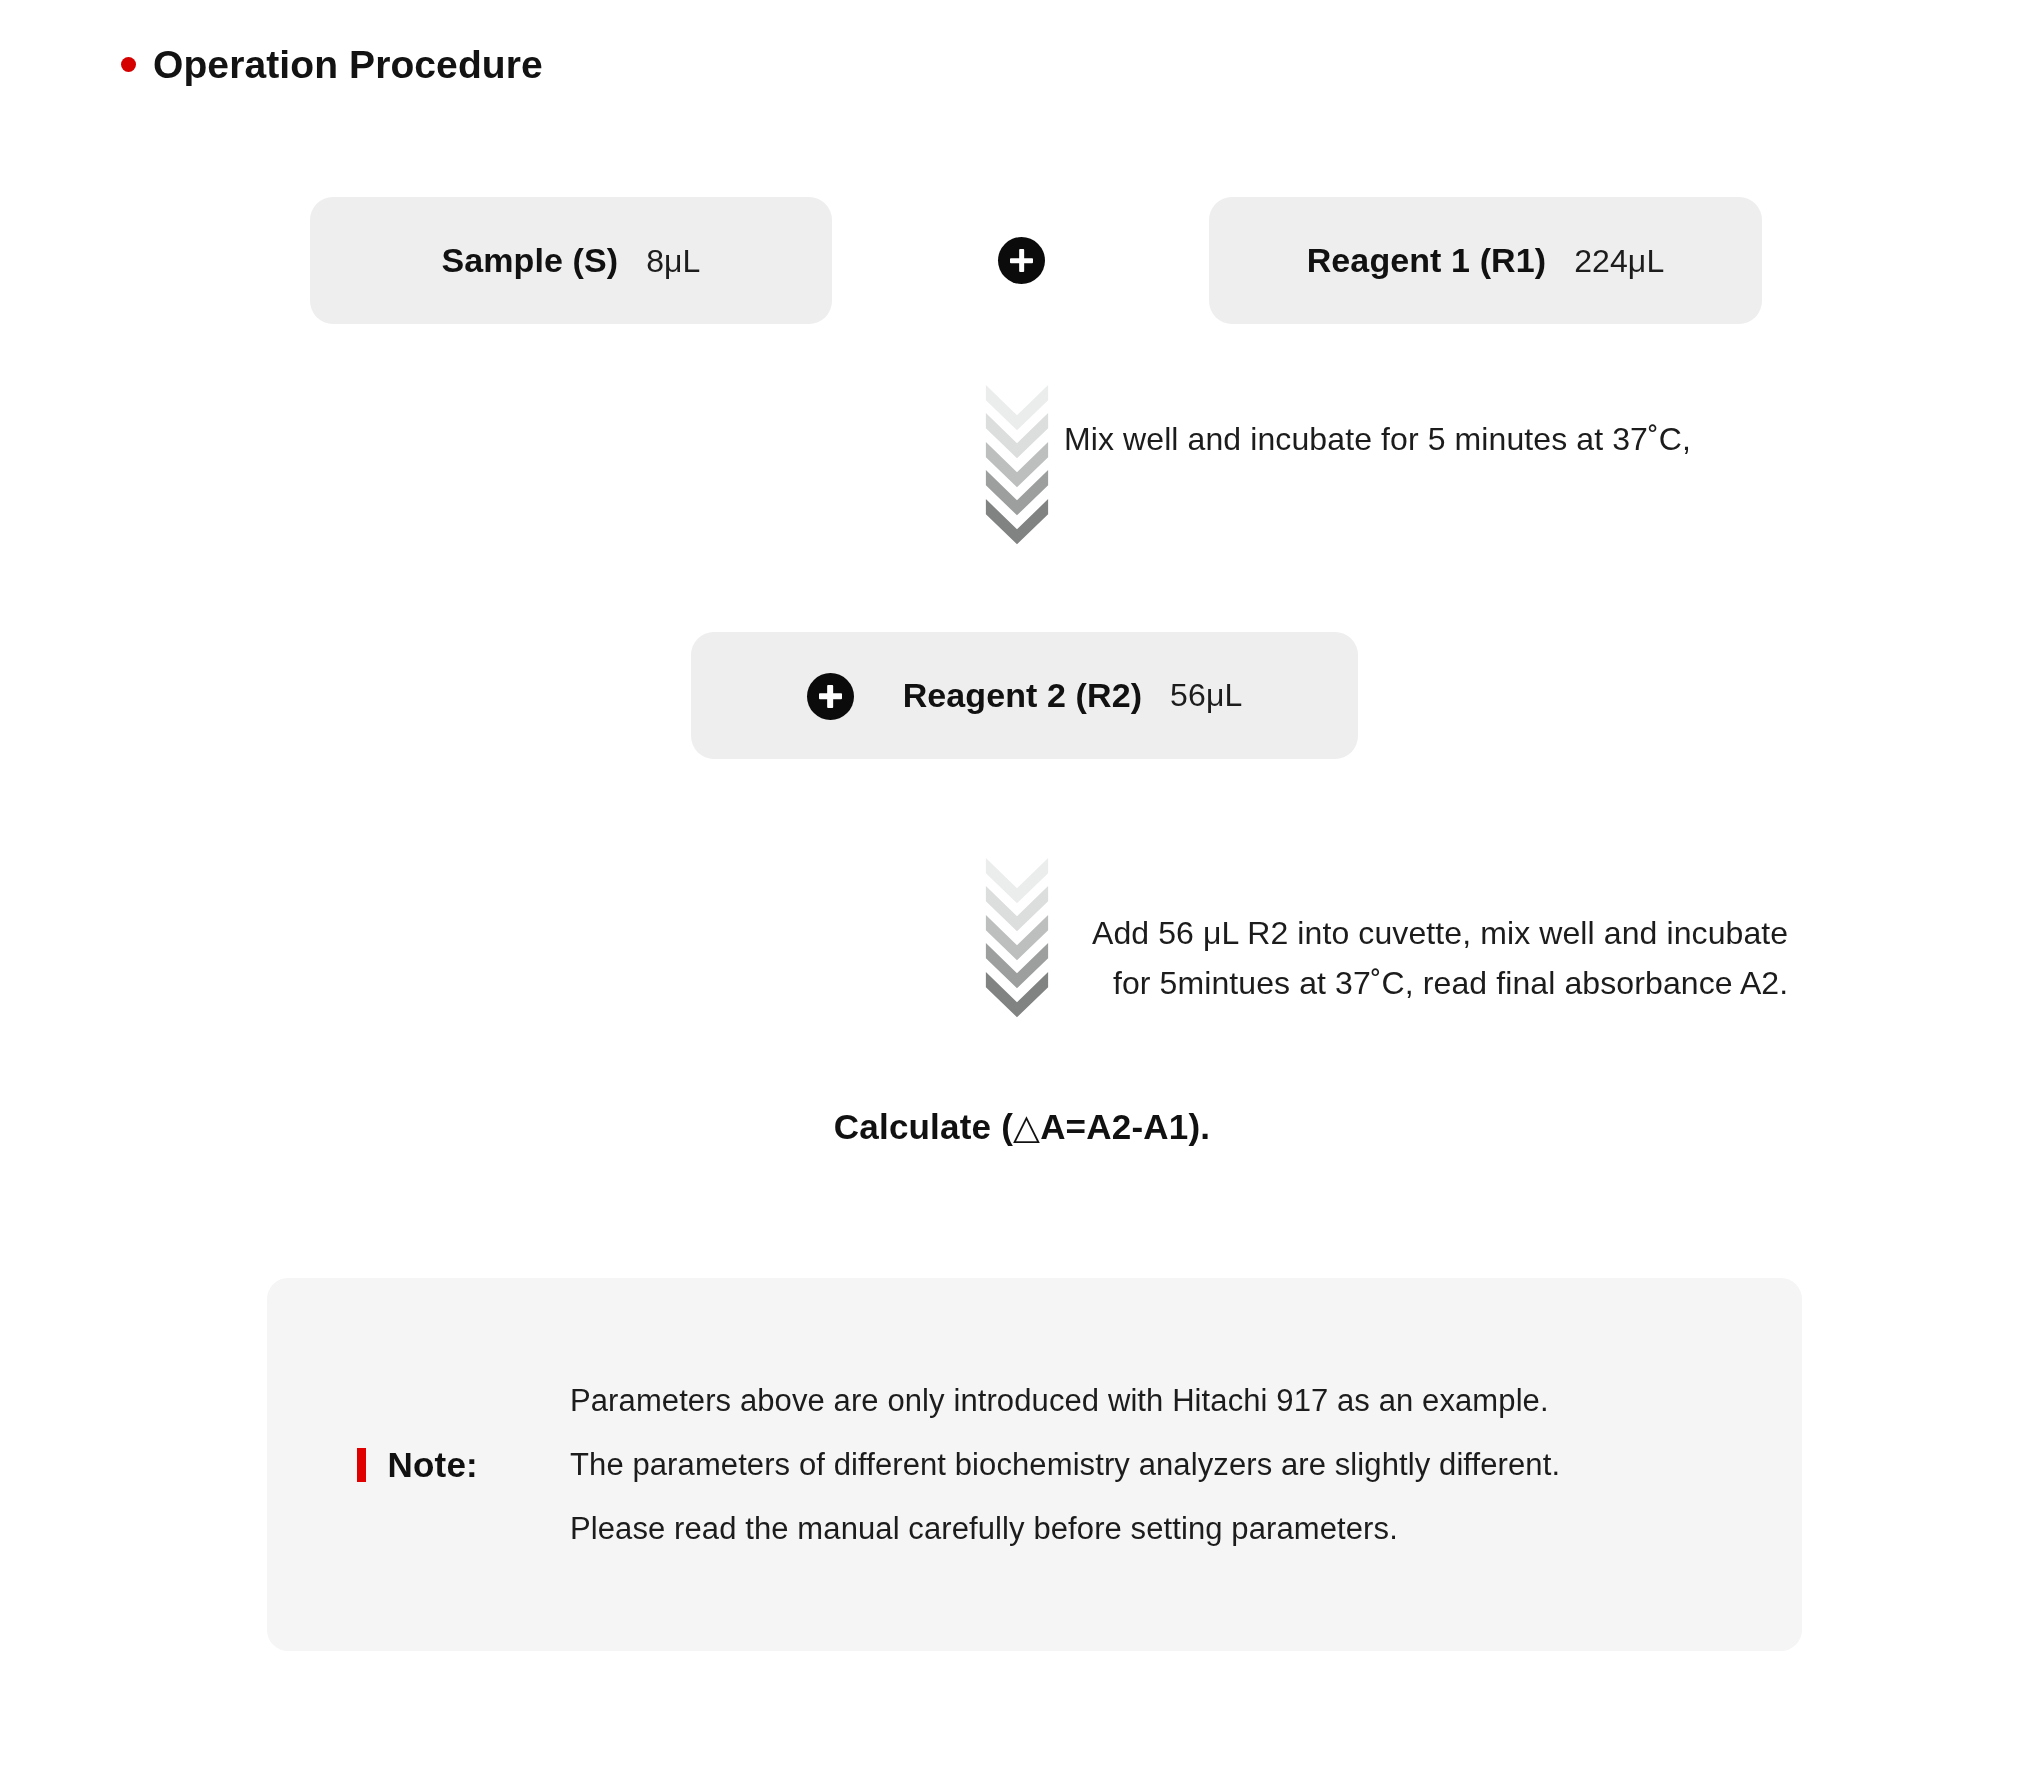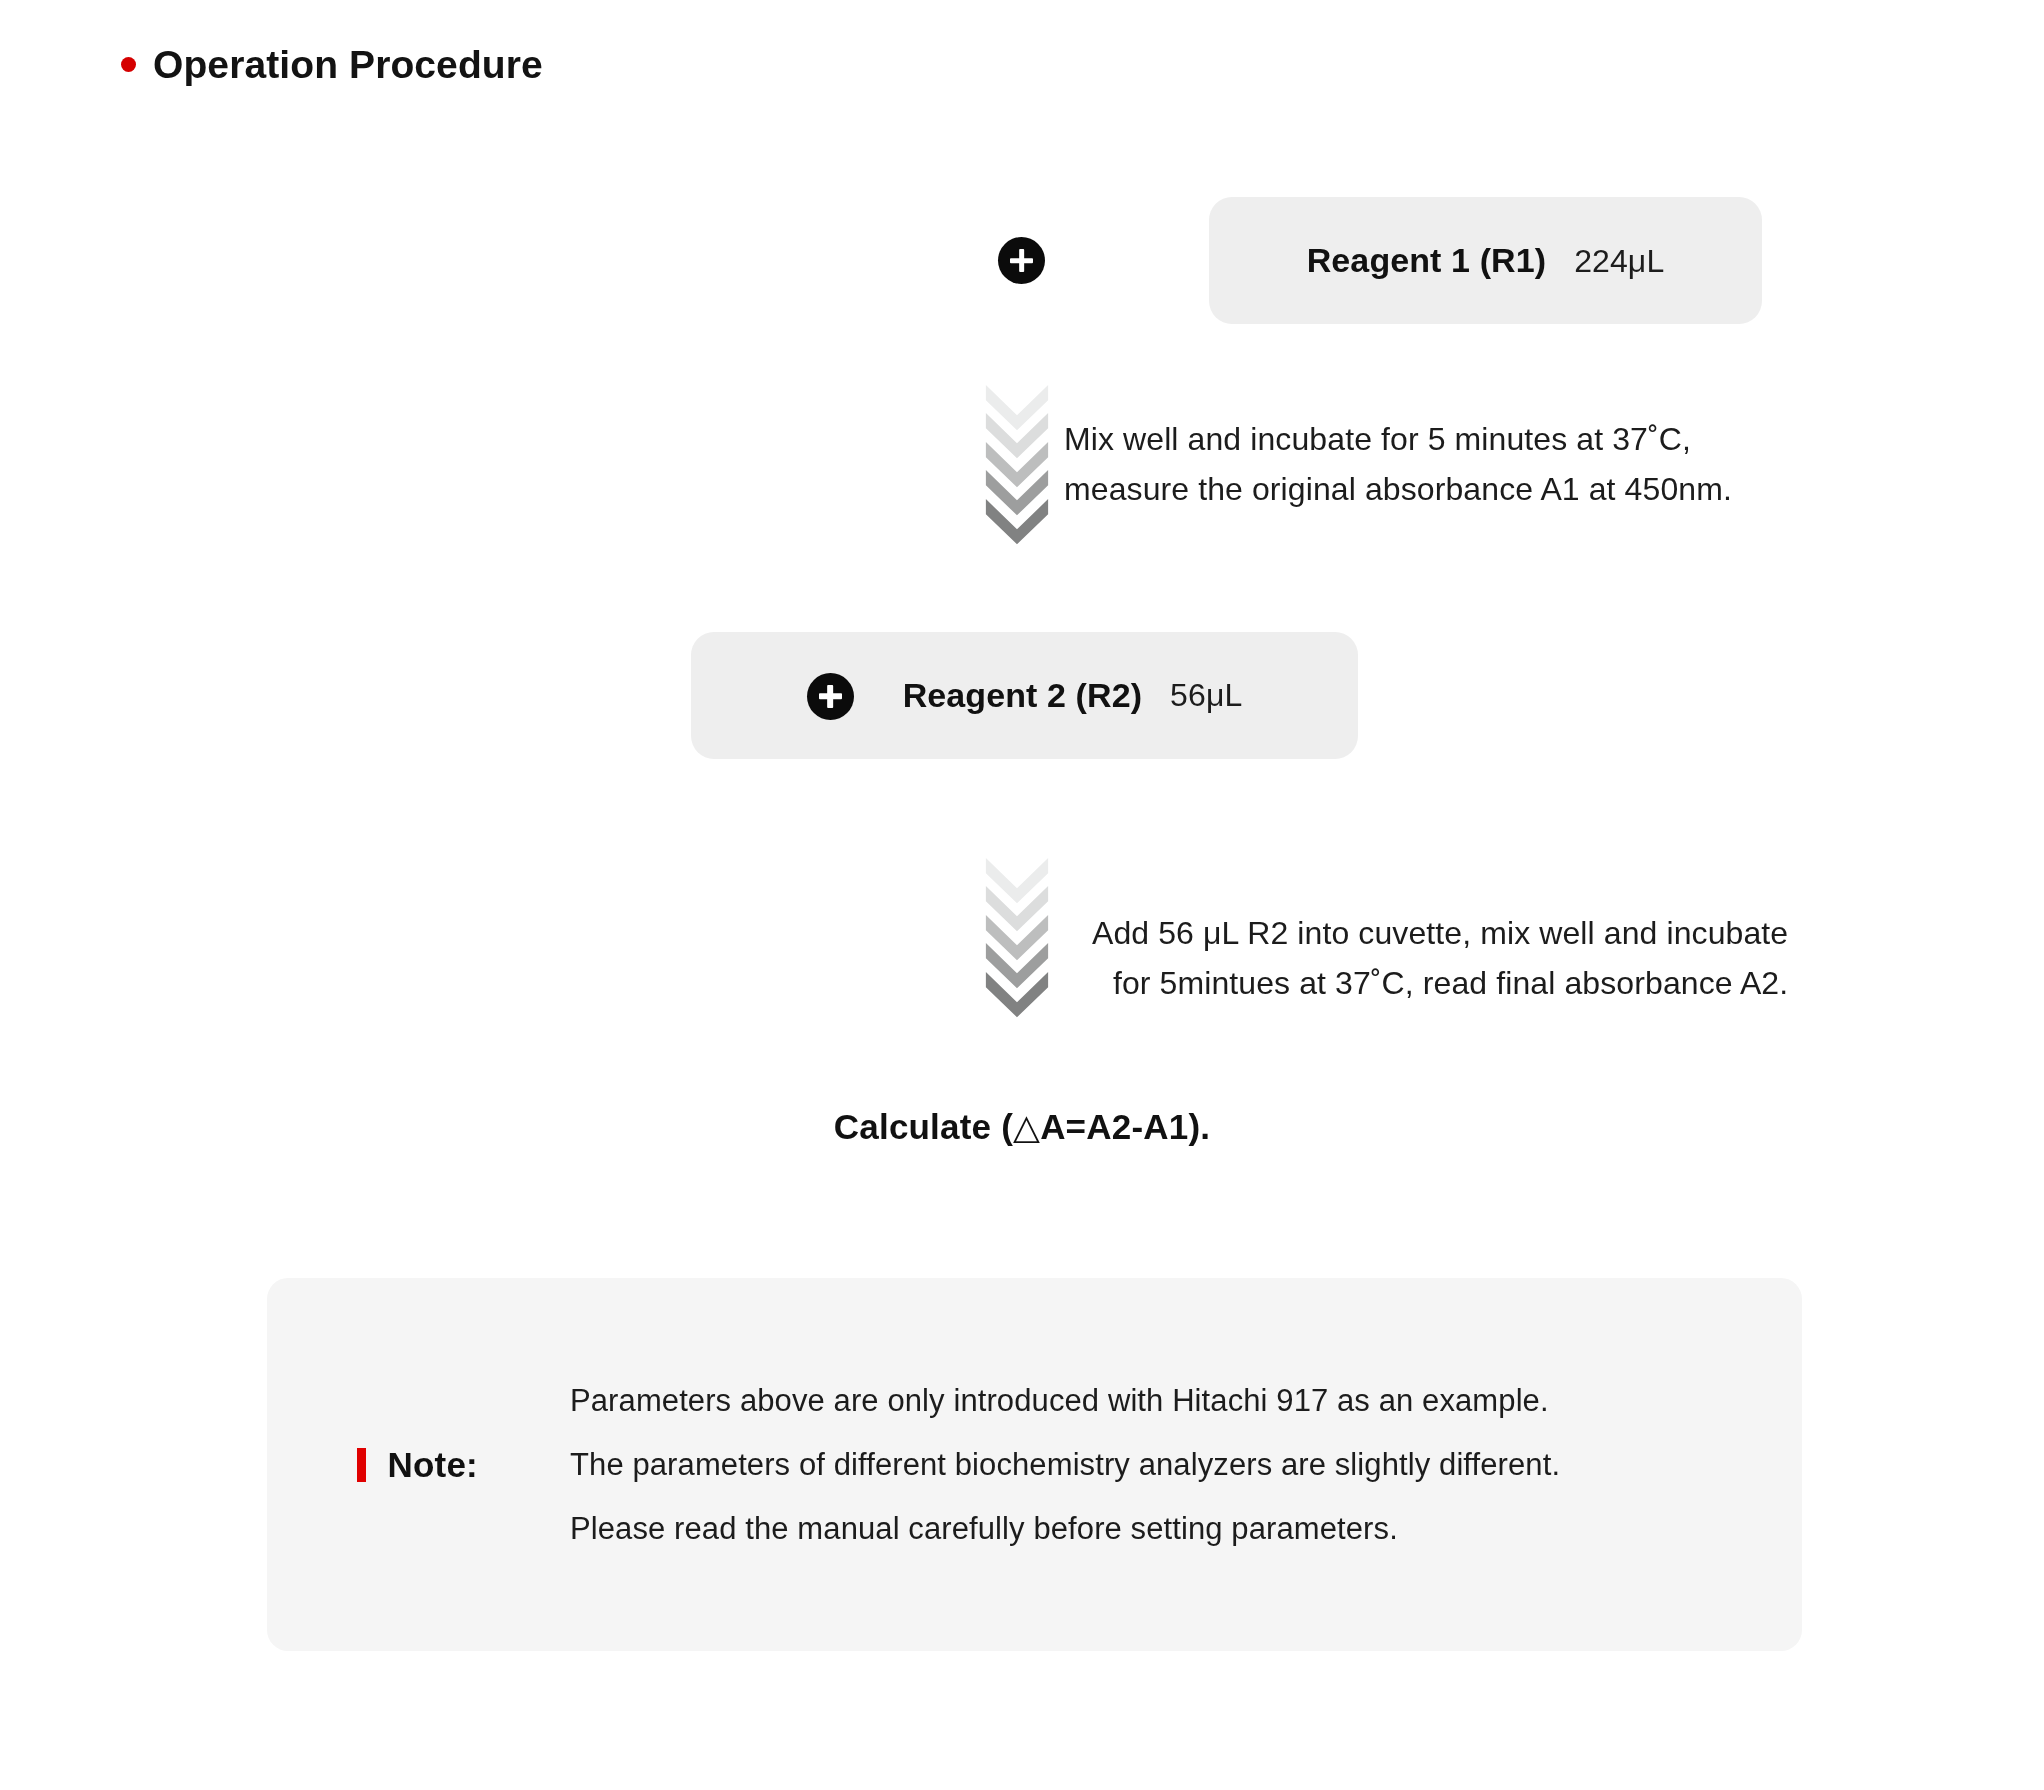--- a/index.html
+++ b/index.html
@@ -225,6 +225,12 @@
     <span class="heading-text">Operation Procedure</span>
   </div>
 
+  <div class="pill" id="box-sample">
+    <div class="pill-inner">
+      <span class="pill-name">Sample (S)</span>
+      <span class="pill-vol">8μL</span>
+    </div>
+  </div>
 
   <div id="plus-between">
     <div class="plus-circle"></div>

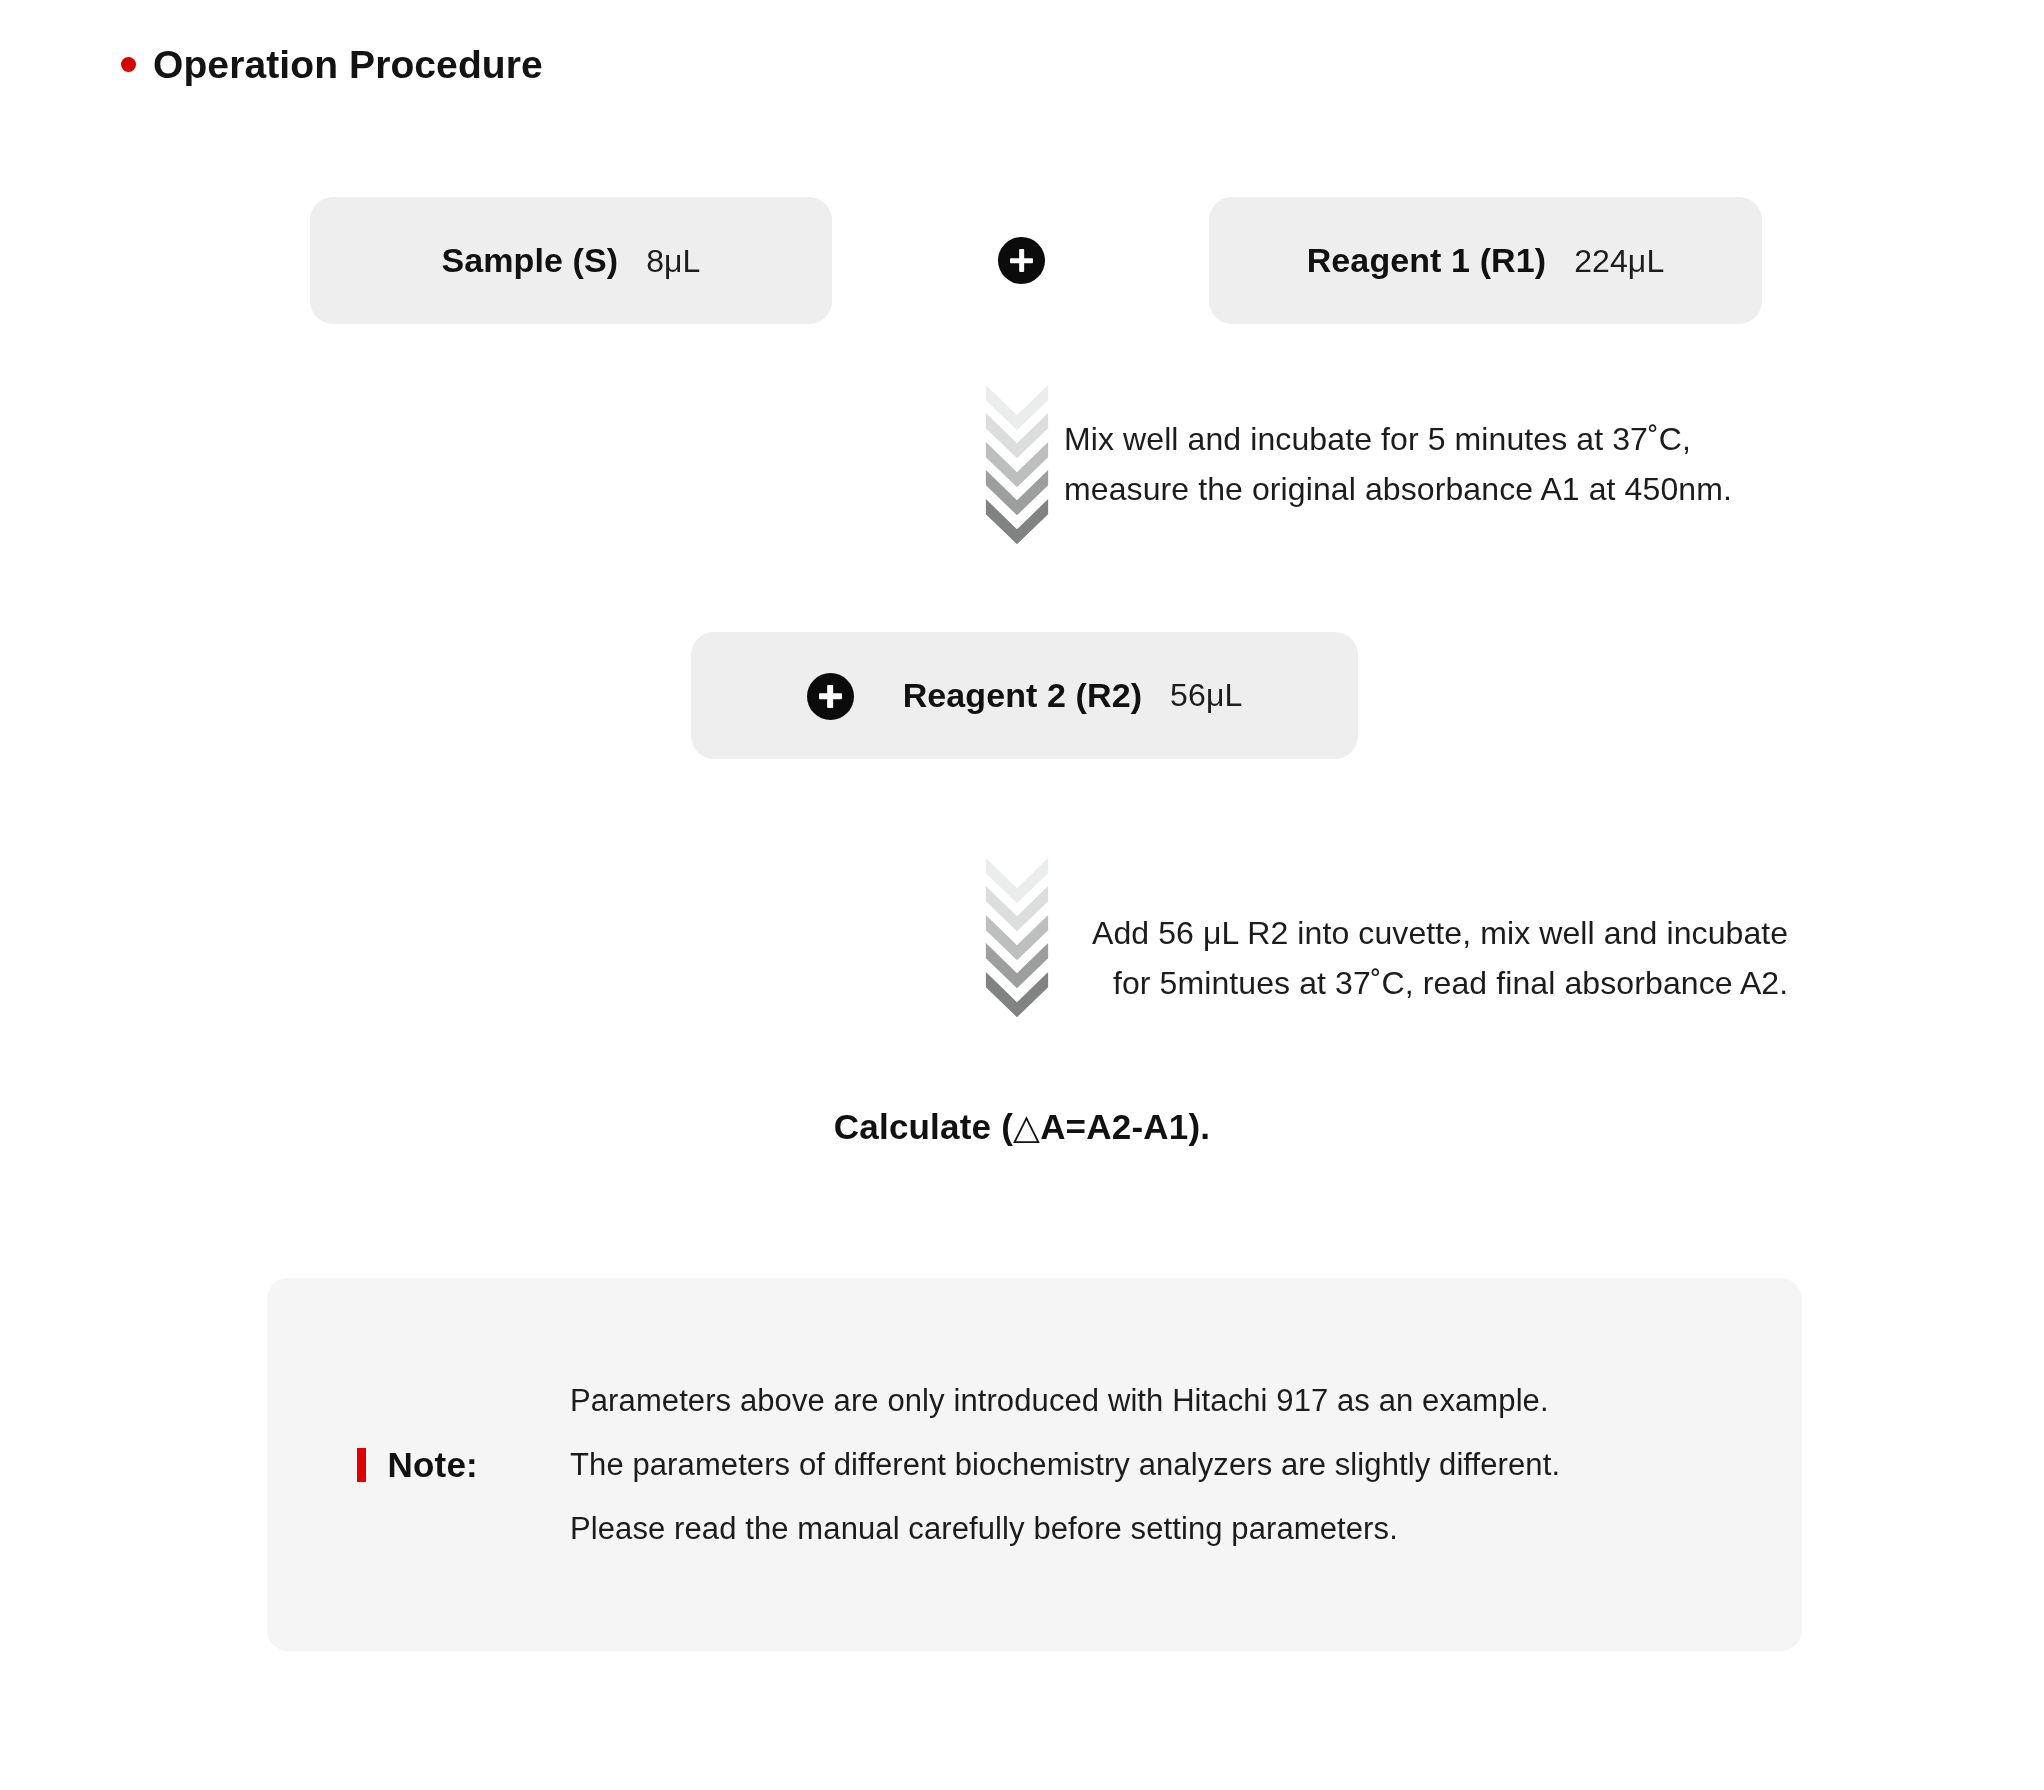--- a/index.html
+++ b/index.html
@@ -273,7 +273,6 @@
     </div>
     <div class="step-caption">
       <div>Mix well and incubate for 5 minutes at 37˚C,</div>
-      <div>measure the original absorbance A1 at 450nm.</div>
     </div>
   </div>
 

